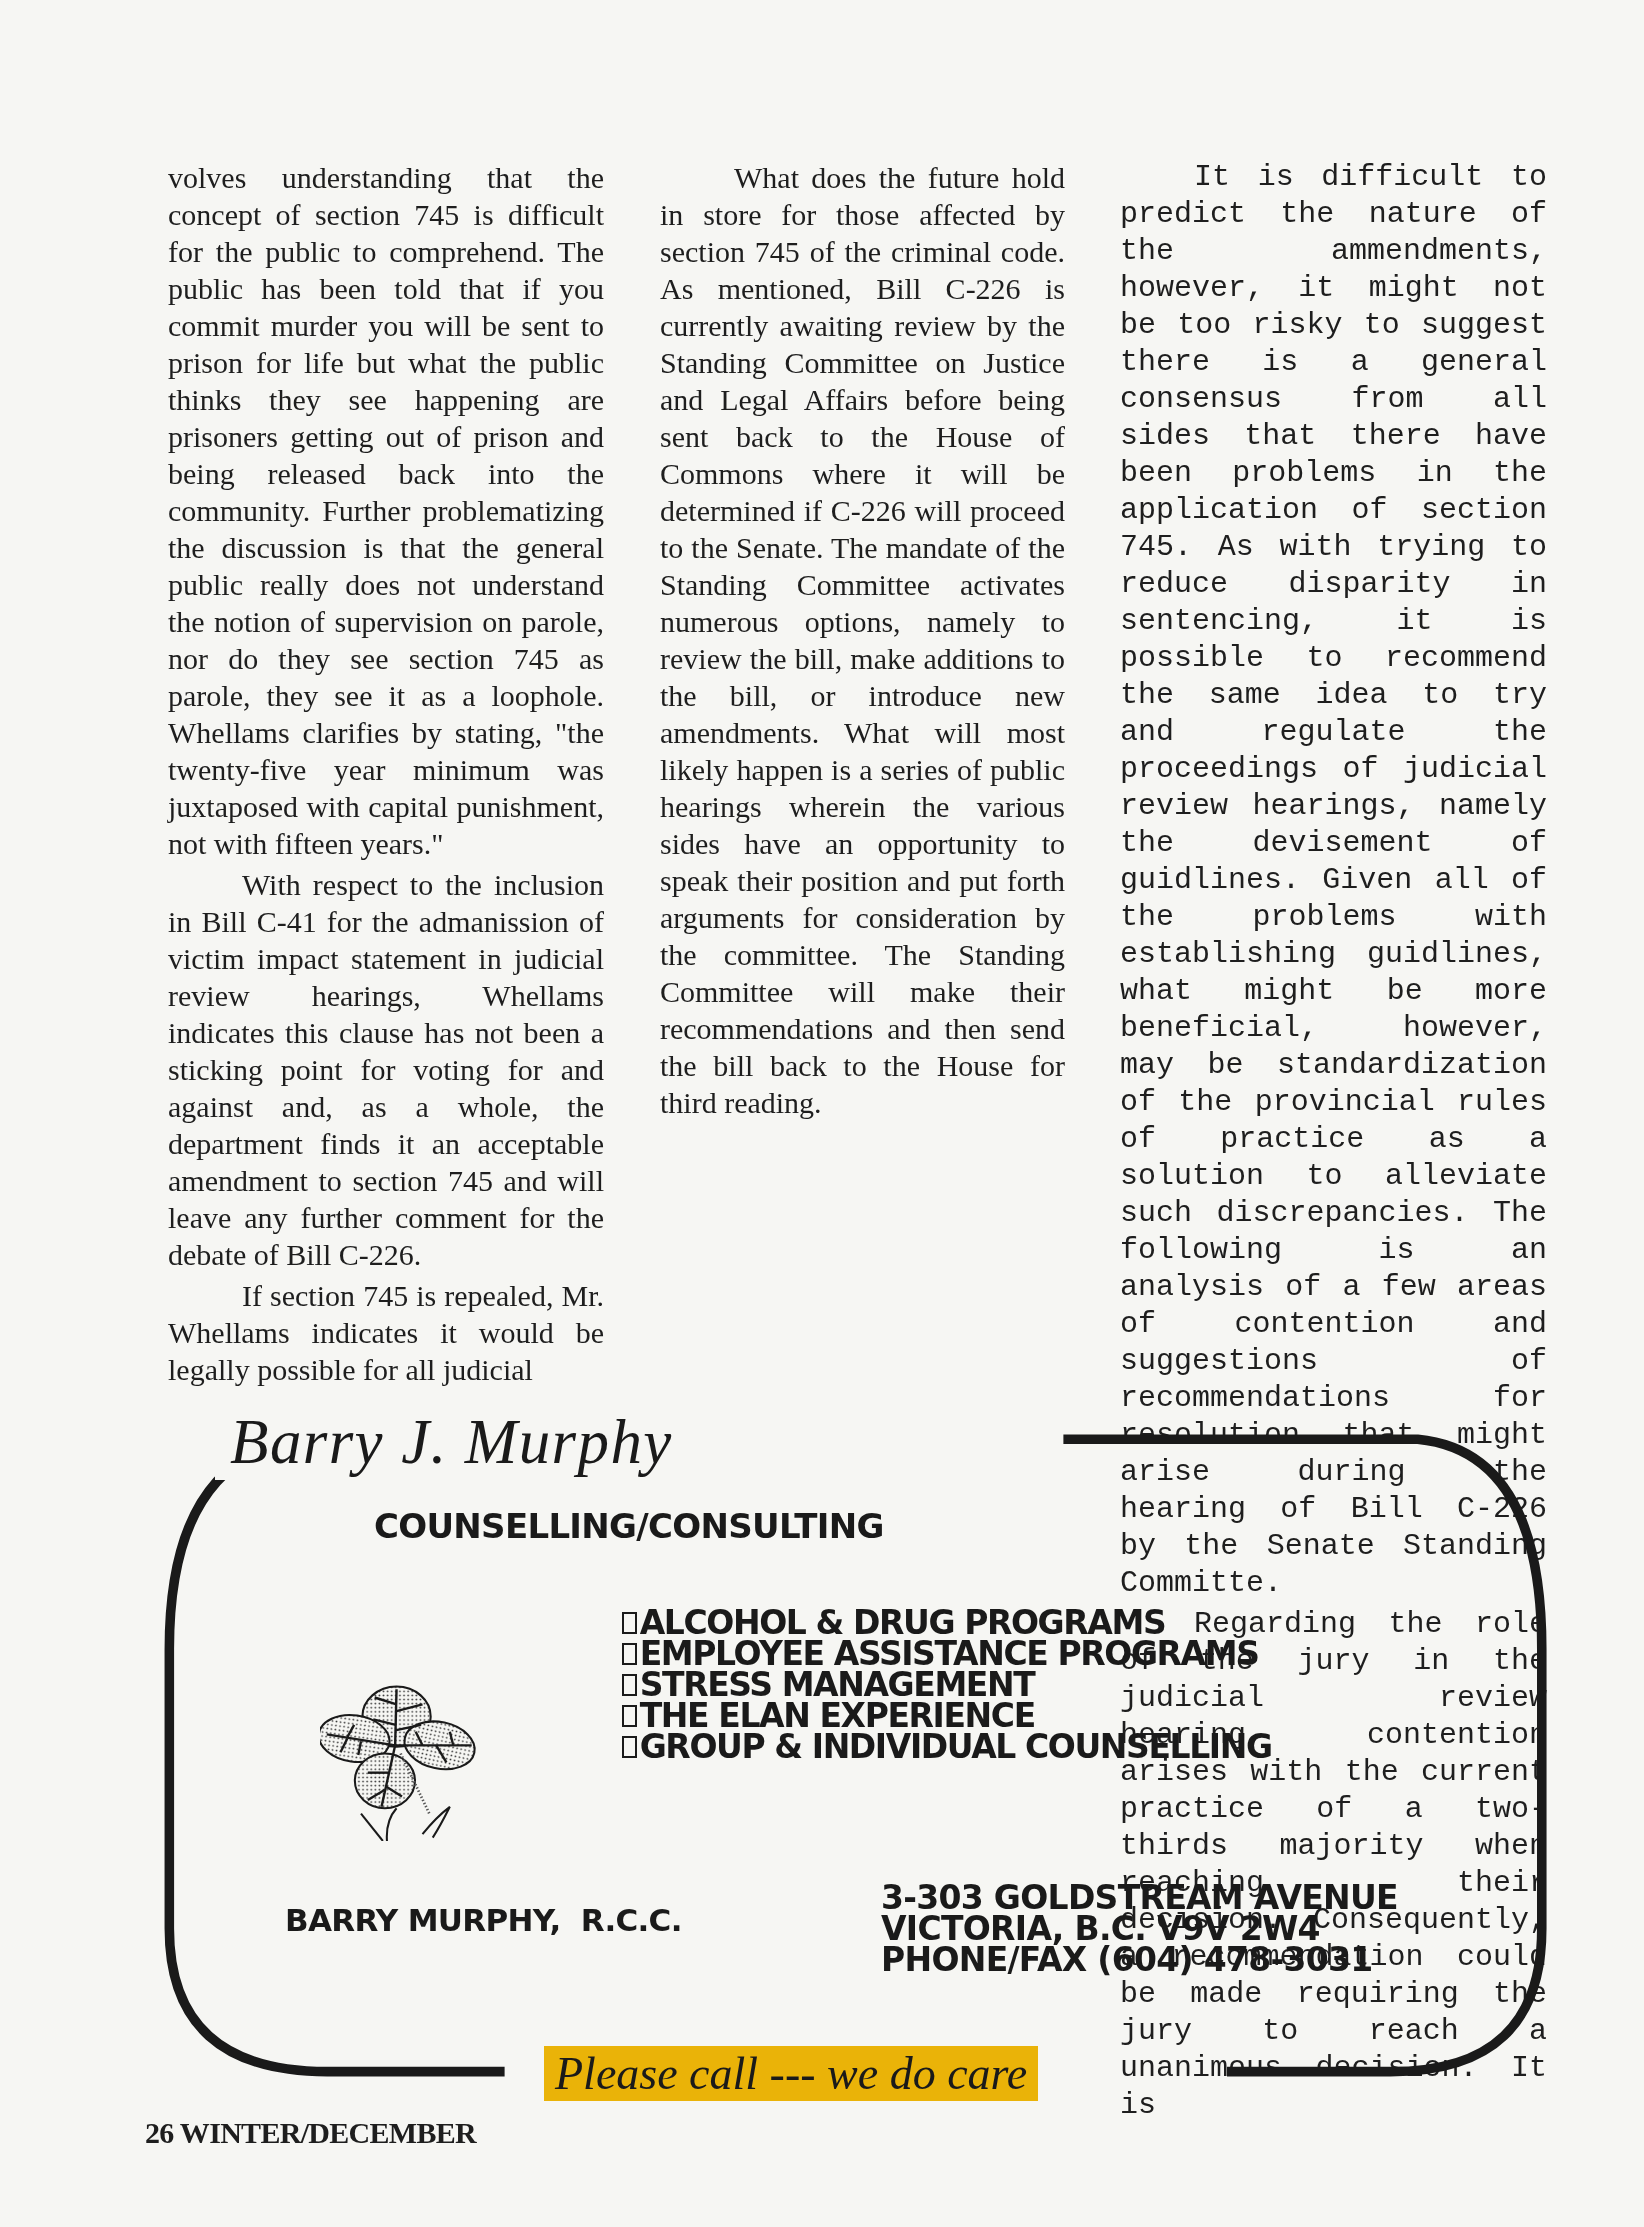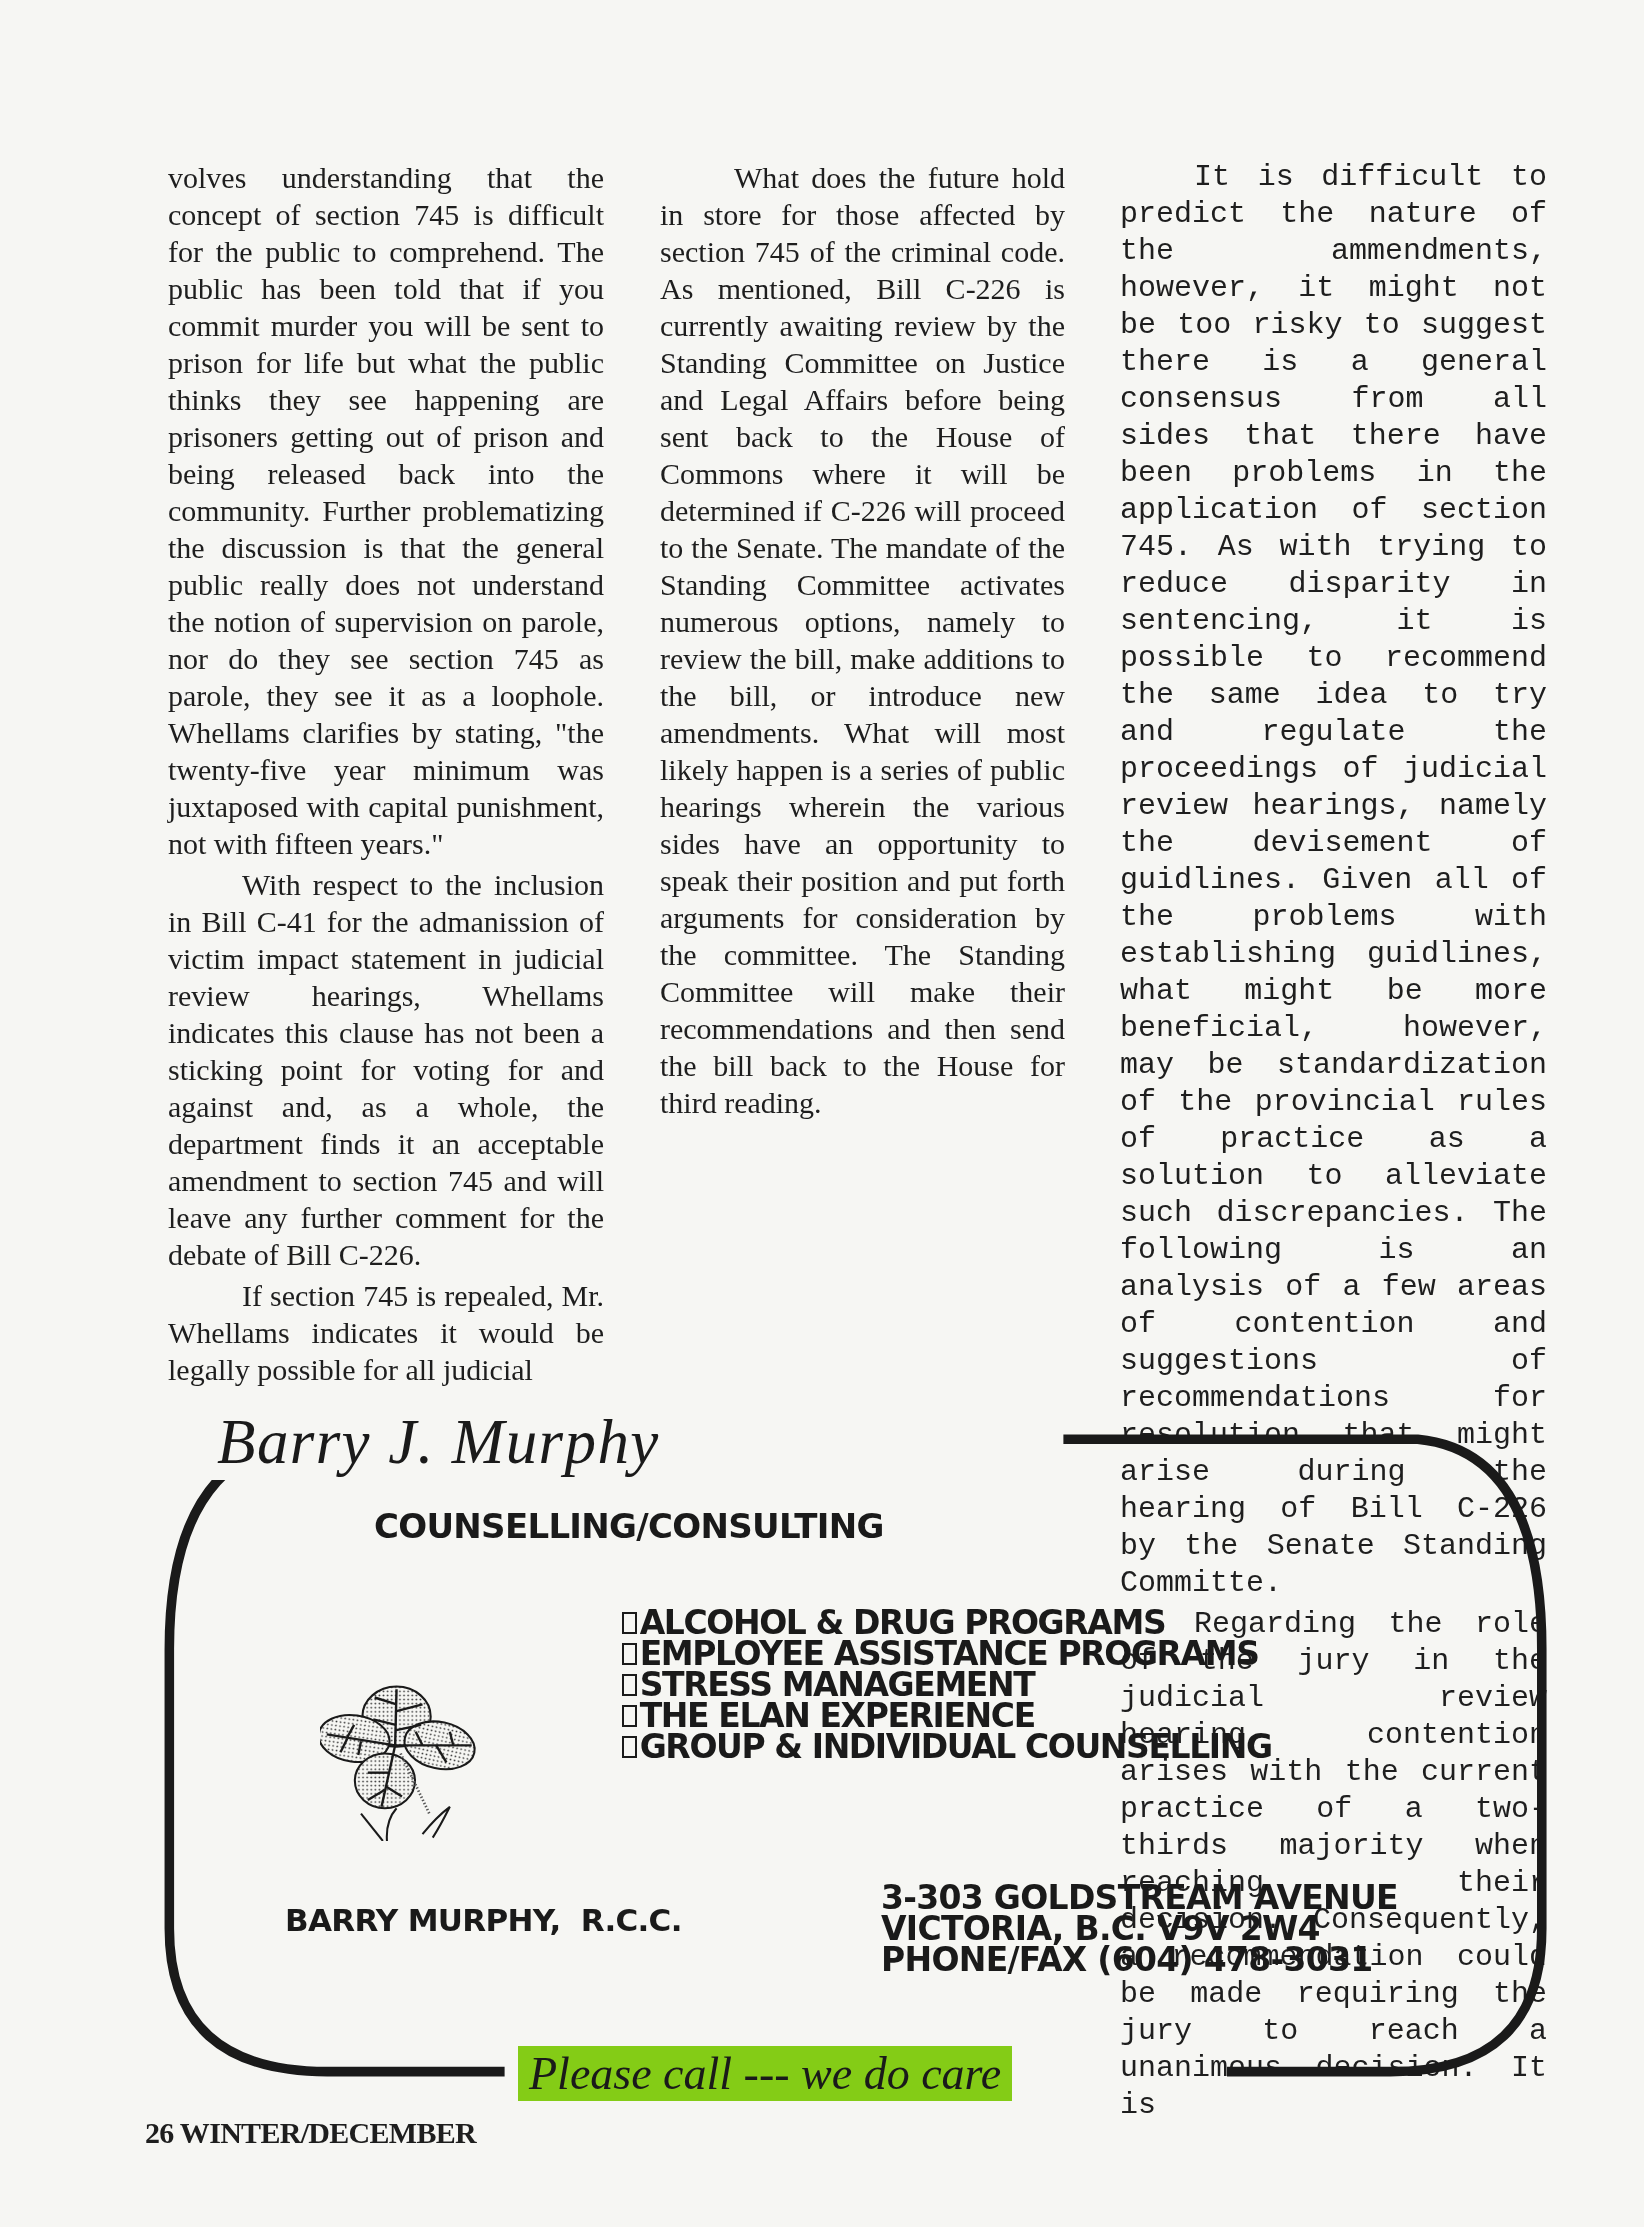--- a/index.html
+++ b/index.html
@@ -22,7 +22,7 @@
   #col3 { left:1116px; width:435px;font-family:Liberation Mono, monospace; }
   #ad-frame { position:absolute; left:0; top:0; }
   .ad-title {
-    position:absolute; left:202px; top:1405px;
+    position:absolute; left:215px; top:1405px;
     font-family:"Liberation Serif","DejaVu Serif",serif; font-style:italic;
     font-size:63px; letter-spacing:1.4px; color:#1a1a1a;
     background:#f6f6f3; padding:0 15px; line-height:75px;

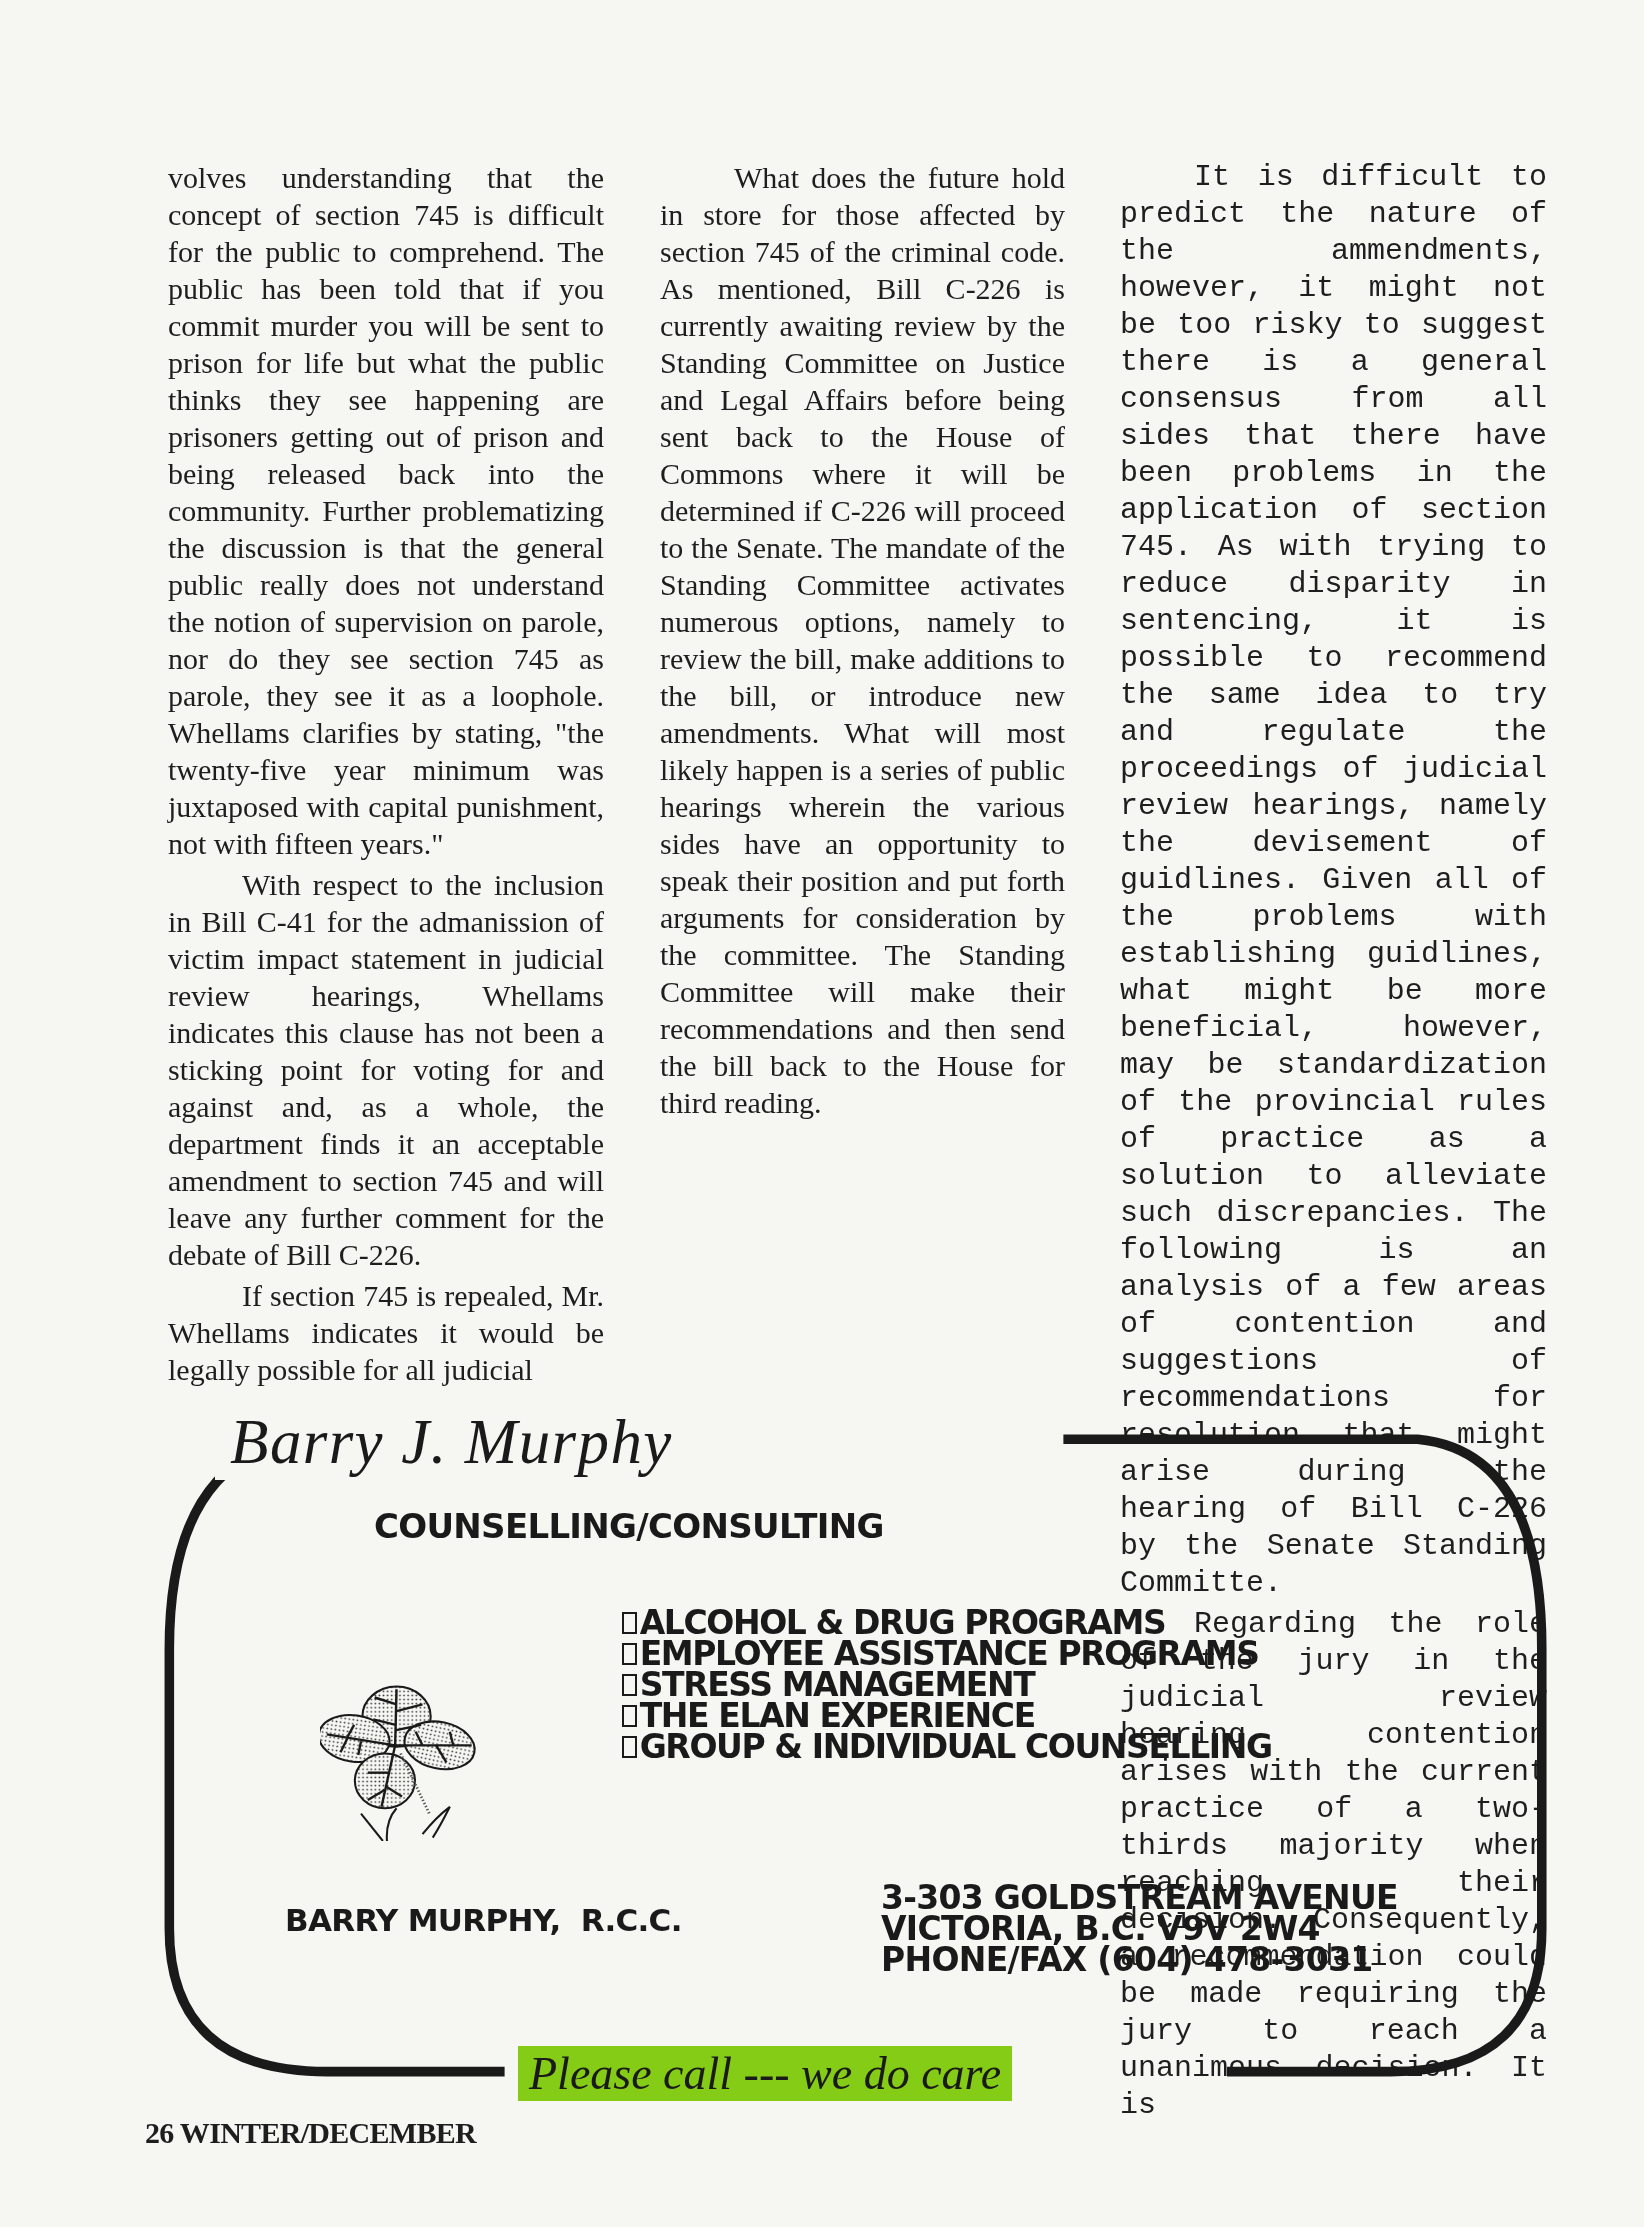--- a/index.html
+++ b/index.html
@@ -55,9 +55,9 @@
   }
   .address div { white-space:nowrap; }
   .tagline {
-    position:absolute; left:518px; top:2046px;
+    position:absolute; left:544px; top:2046px;
     font-family:"Liberation Serif","DejaVu Serif",serif; font-style:italic;
-    font-size:46px; color:#1a1a1a; background:#84cc16; padding:0 11px;
+    font-size:46px; color:#1a1a1a; background:#eab308; padding:0 11px;
     line-height:55px; white-space:nowrap;
   }
   #clover { position:absolute; left:320px; top:1677px; }

